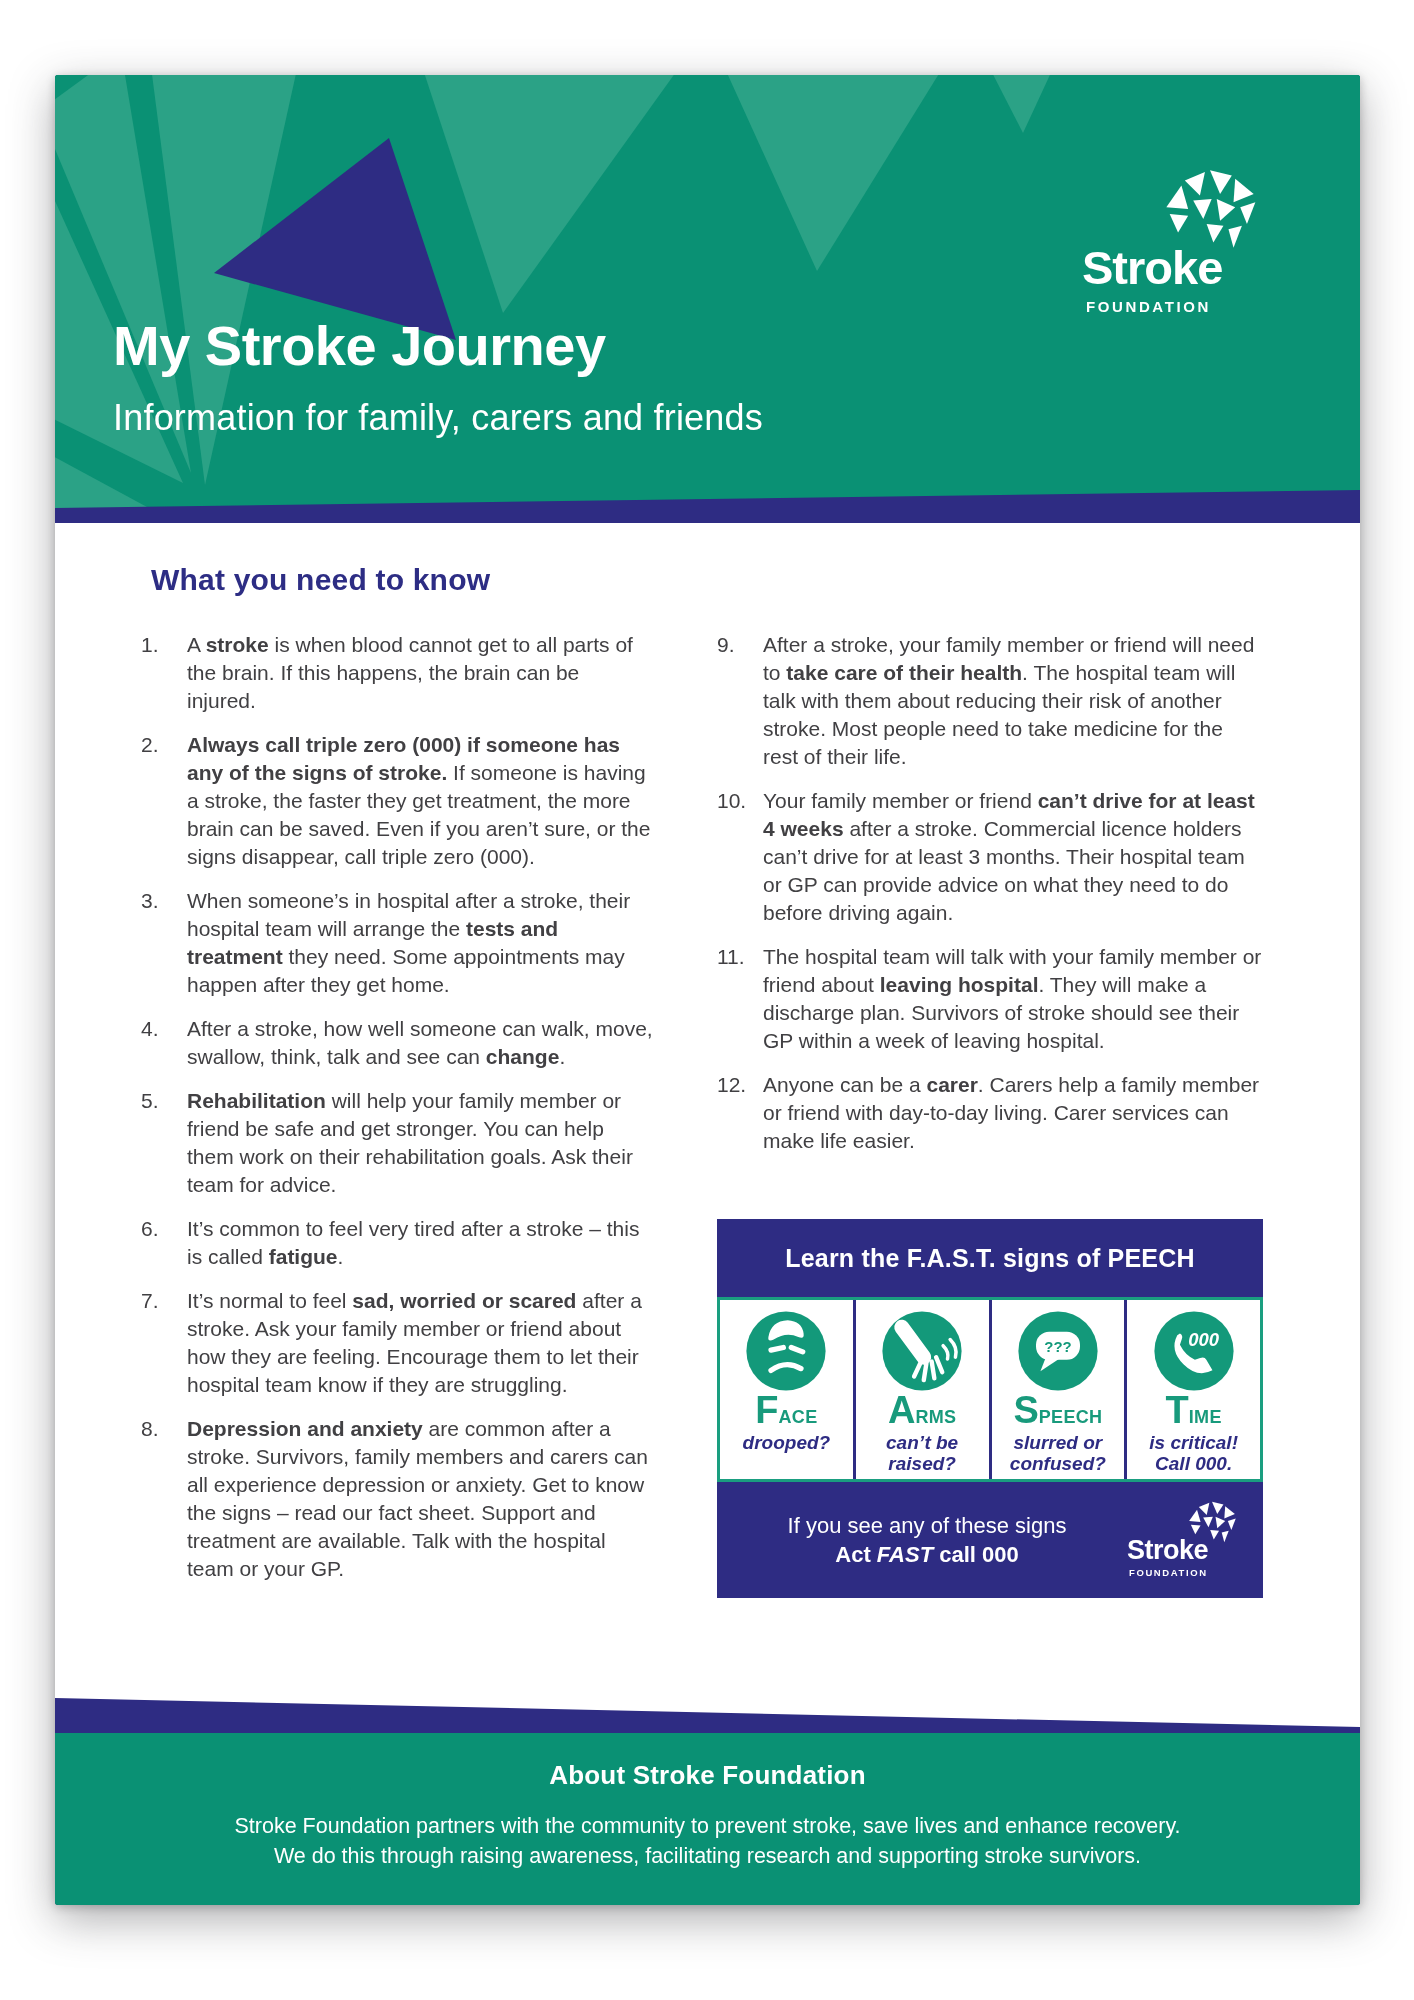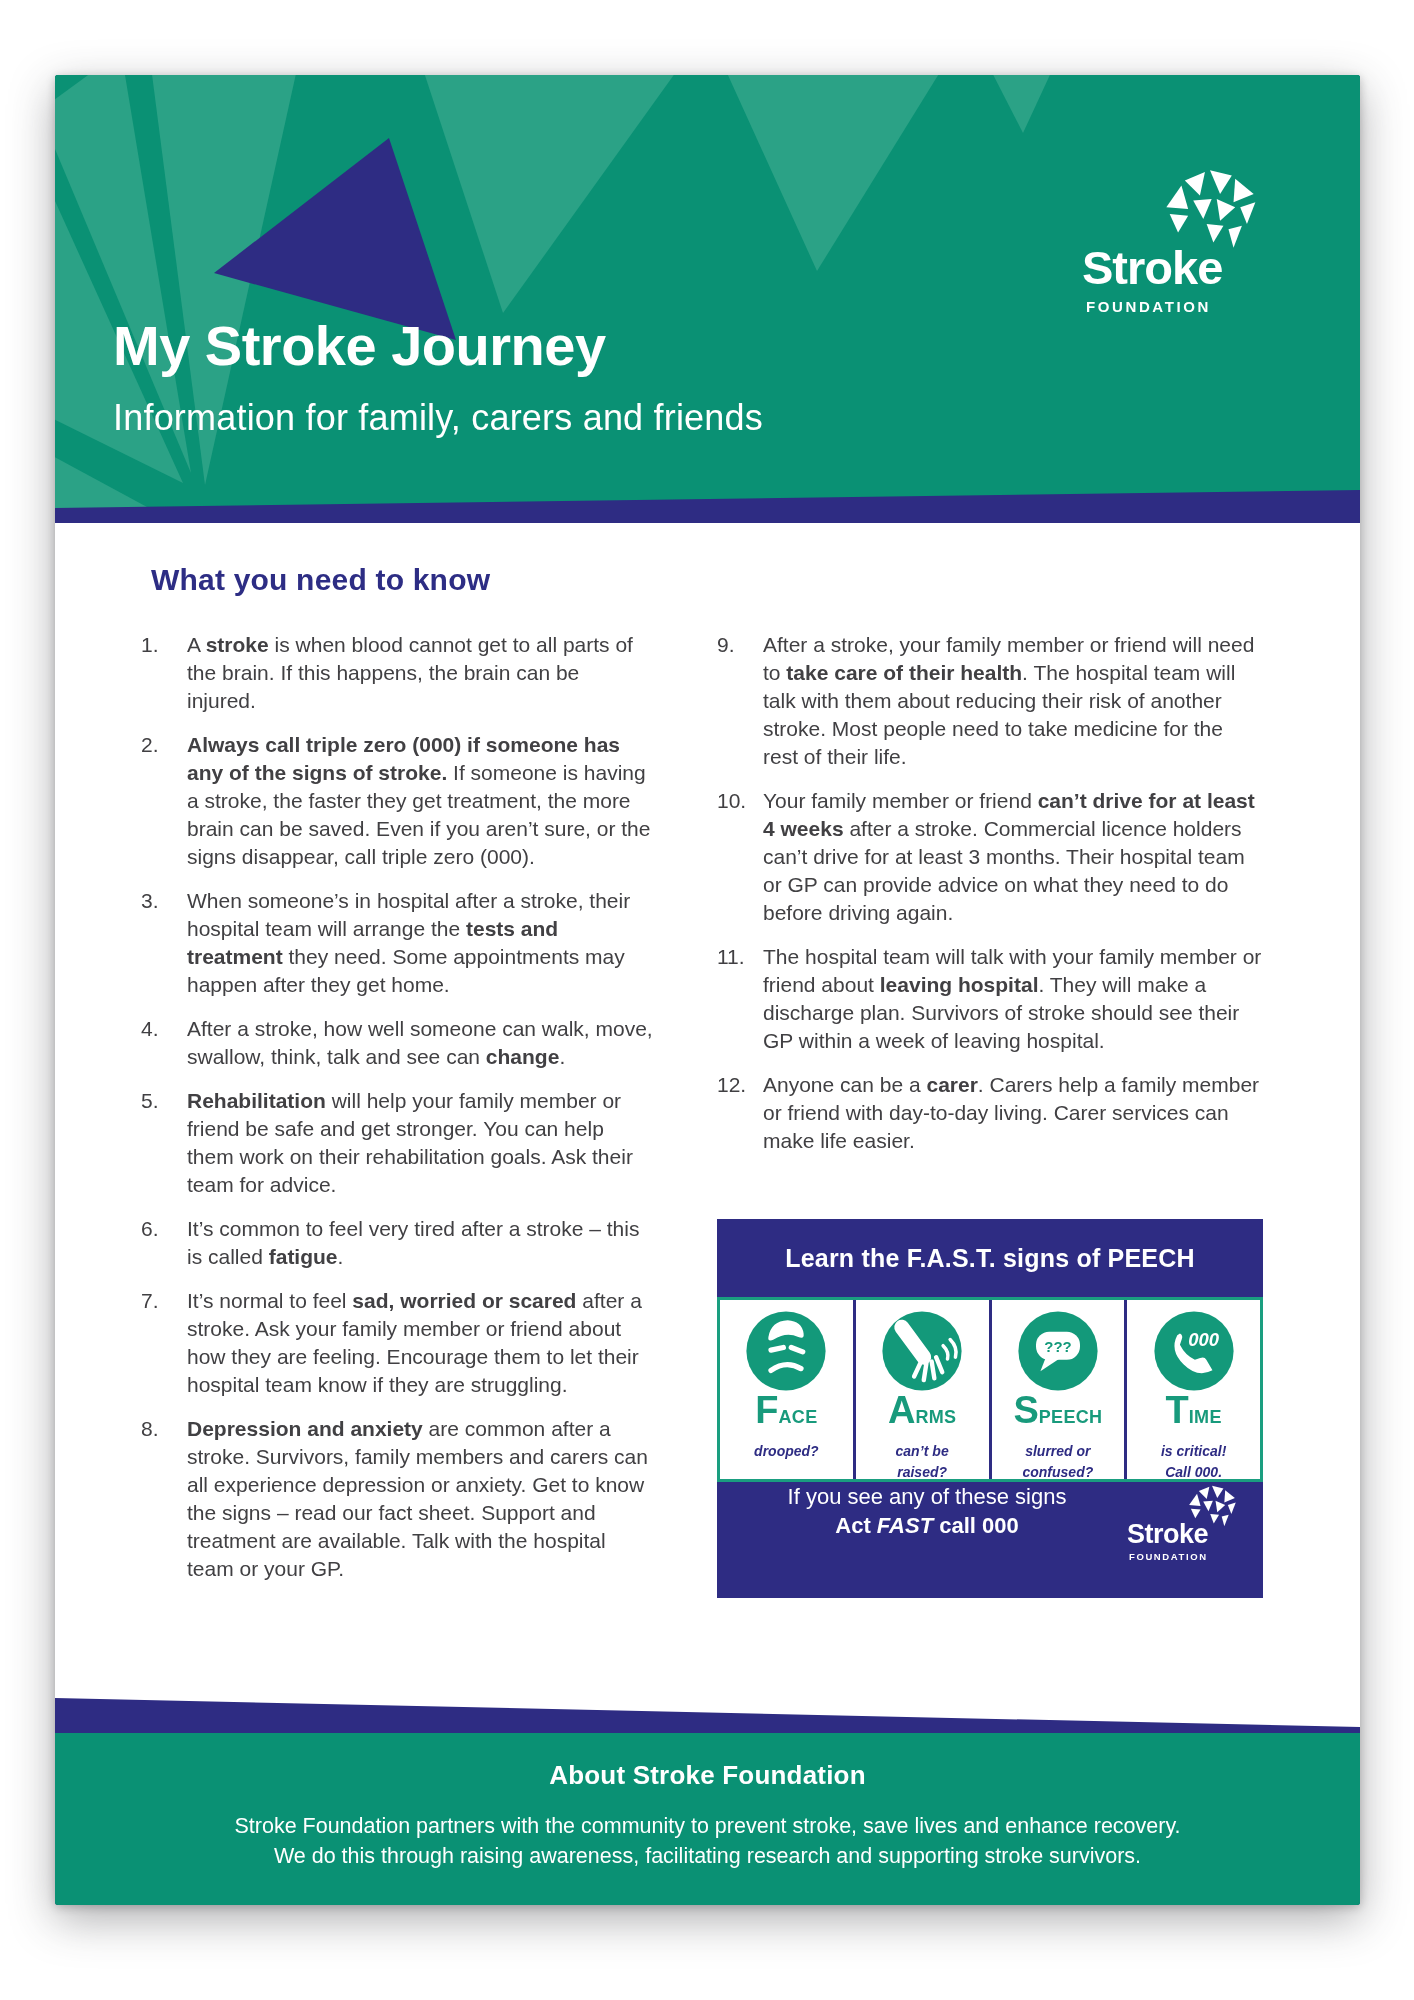--- a/index.html
+++ b/index.html
@@ -37,7 +37,7 @@
   .fast-word{line-height:.9;margin-top:-2px;color:#189A7C;font-weight:bold;white-space:nowrap;}
   .fast-word .big{font-size:38px;}
   .fast-word .rest{font-size:18px;letter-spacing:.3px;}
-  .fast-sub{margin-top:14px;color:#2E2C83;font-weight:bold;font-style:italic;font-size:14px;line-height:21px;white-space:pre-line;}
+  .fast-sub{margin-top:5px;color:#2E2C83;font-weight:bold;font-style:italic;font-size:19px;line-height:21px;white-space:pre-line;}
   .fast-foot{background:#2E2C83;color:#fff;height:116px;display:flex;box-sizing:border-box;padding:0 18px 0 10px;}
   .fast-foot-text{flex:1;text-align:center;font-size:22px;line-height:29px;}
   .fast-foot-text .l2,.fast-foot-text .l3{font-weight:bold;}

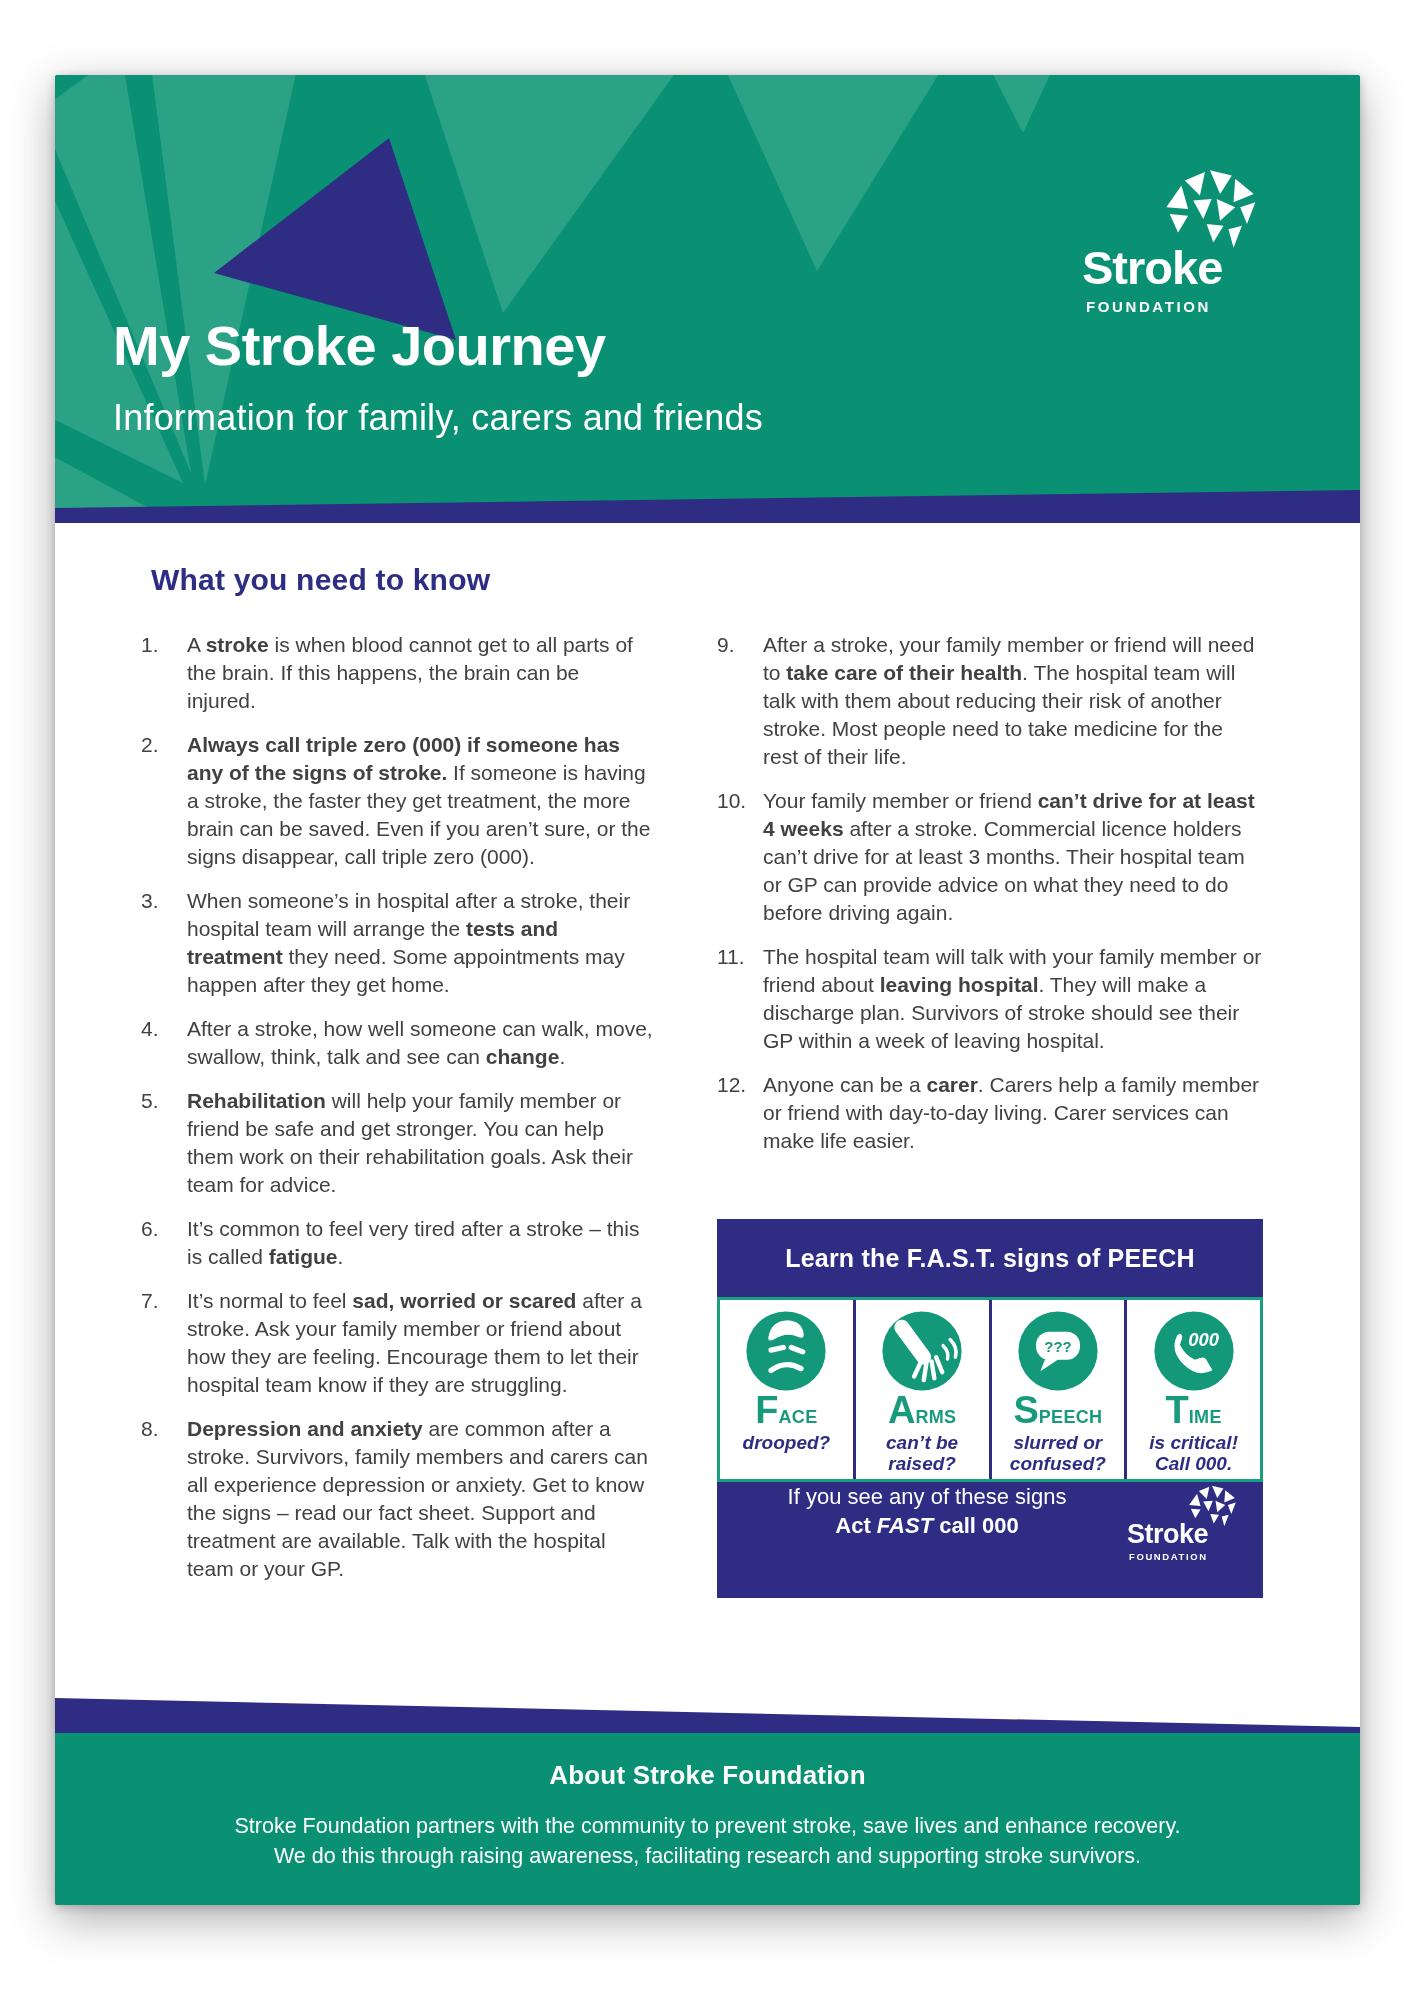--- a/index.html
+++ b/index.html
@@ -38,7 +38,7 @@
   .fast-word .big{font-size:38px;}
   .fast-word .rest{font-size:18px;letter-spacing:.3px;}
   .fast-sub{margin-top:5px;color:#2E2C83;font-weight:bold;font-style:italic;font-size:19px;line-height:21px;white-space:pre-line;}
-  .fast-foot{background:#2E2C83;color:#fff;height:116px;display:flex;box-sizing:border-box;padding:0 18px 0 10px;}
+  .fast-foot{background:#2E2C83;color:#fff;height:116px;display:flex;align-items:center;box-sizing:border-box;padding:0 18px 0 10px;}
   .fast-foot-text{flex:1;text-align:center;font-size:22px;line-height:29px;}
   .fast-foot-text .l2,.fast-foot-text .l3{font-weight:bold;}
   .fast-logo{position:relative;width:118px;height:84px;flex:none;color:#fff;}

